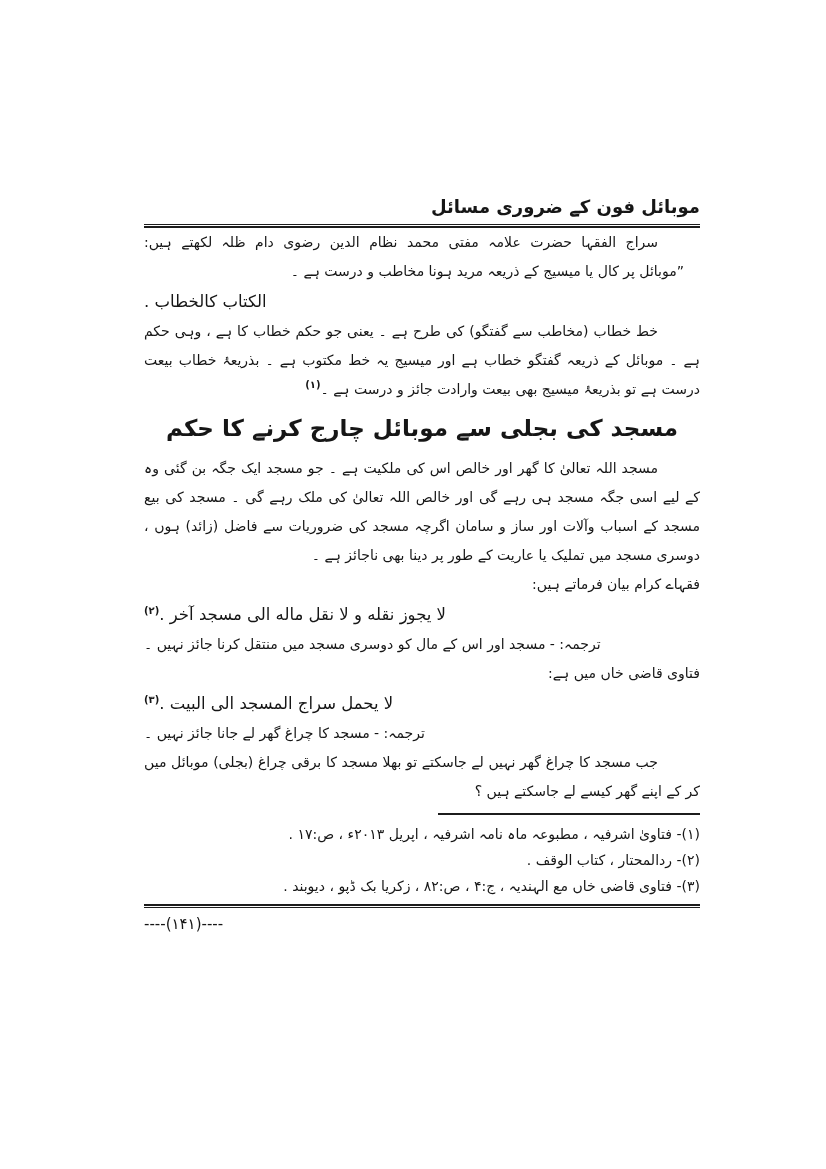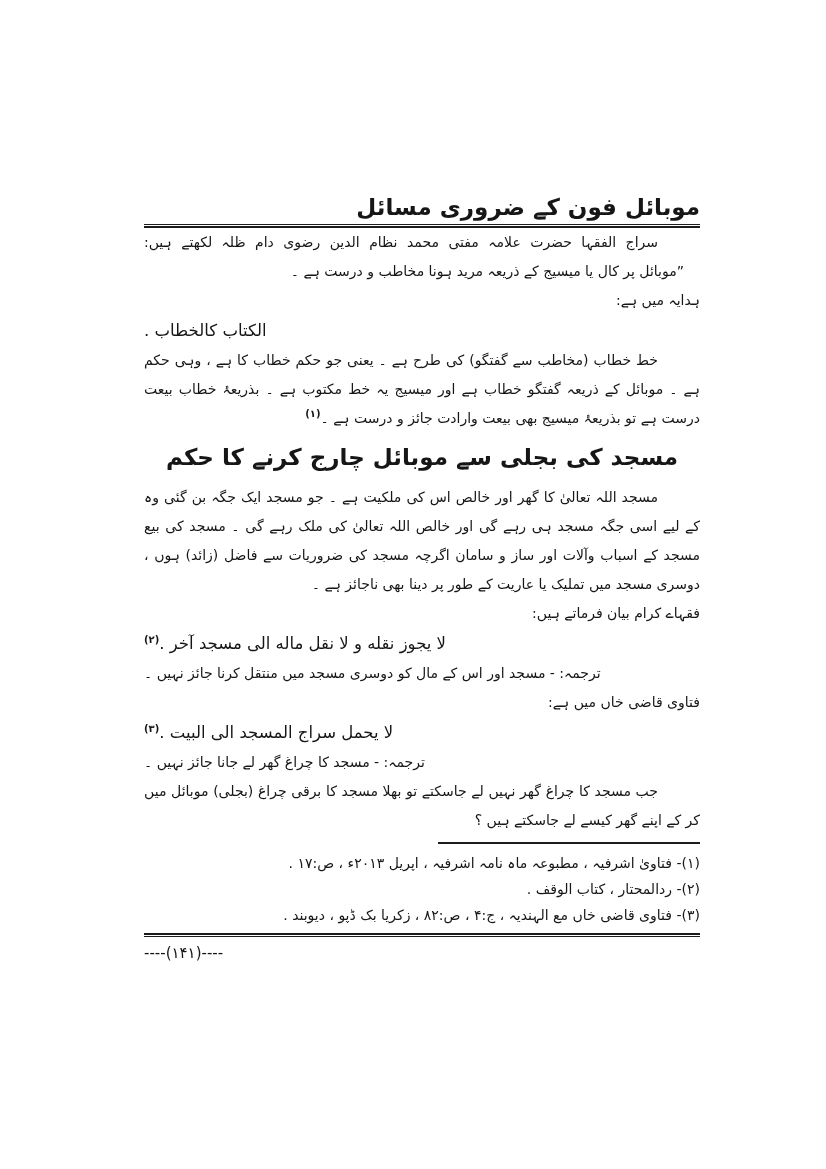--- a/index.html
+++ b/index.html
@@ -21,7 +21,7 @@
     direction: rtl;
   }
   .running-head {
-    font-size: 23px;
+    font-size: 18px;
     font-weight: bold;
     text-align: right;
     height: 26px;

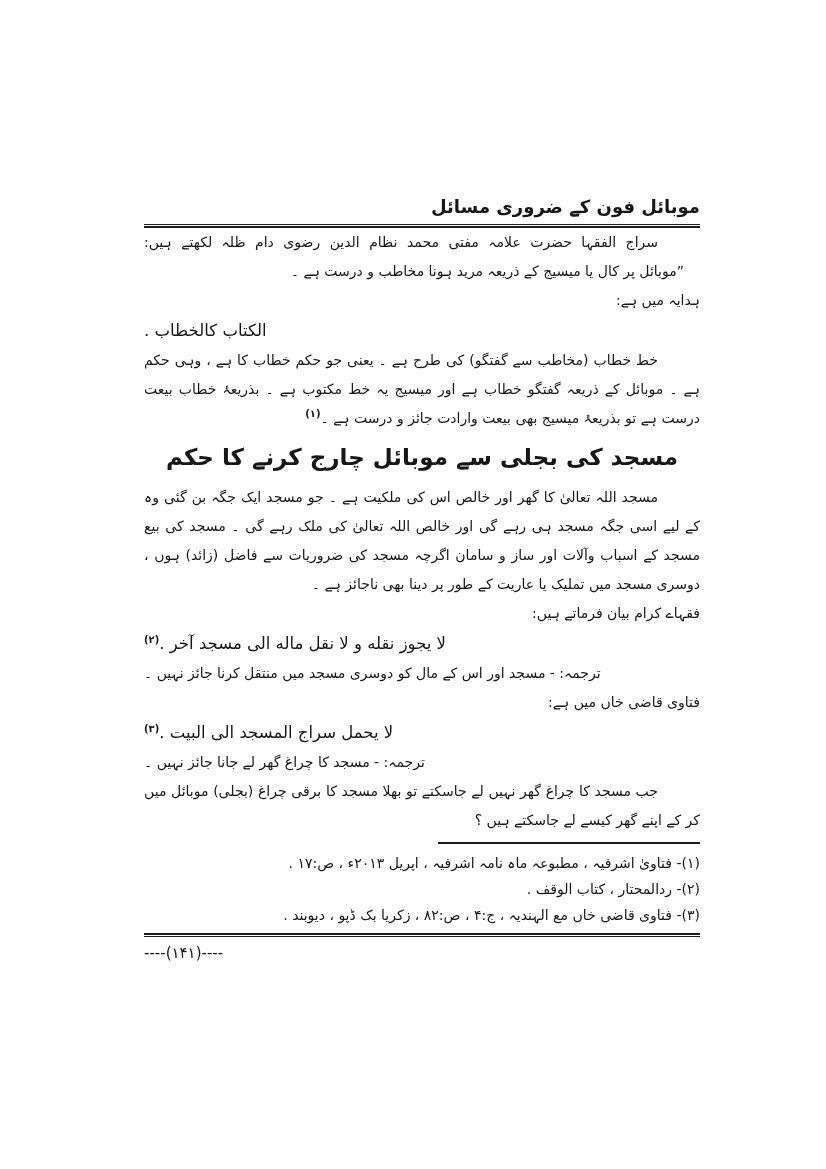--- a/index.html
+++ b/index.html
@@ -107,7 +107,6 @@
     <div class="body-text">
       <div class="ln j indent">سراج الفقہا حضرت علامہ مفتی محمد نظام الدین رضوی دام ظلہ لکھتے ہیں:</div>
       <div class="ln short q">”موبائل پر کال یا میسیج کے ذریعہ مرید ہونا مخاطب و درست ہے ۔</div>
-      <div class="ln short">ہدایہ میں ہے:</div>
       <div class="ln arabic">الکتاب کالخطاب .</div>
       <div class="ln j indent">خط خطاب (مخاطب سے گفتگو) کی طرح ہے ۔ یعنی جو حکم خطاب کا ہے ، وہی حکم خط کا بھی</div>
       <div class="ln j">ہے ۔ موبائل کے ذریعہ گفتگو خطاب ہے اور میسیج یہ خط مکتوب ہے ۔ بذریعۂ خطاب بیعت جائز و</div>

